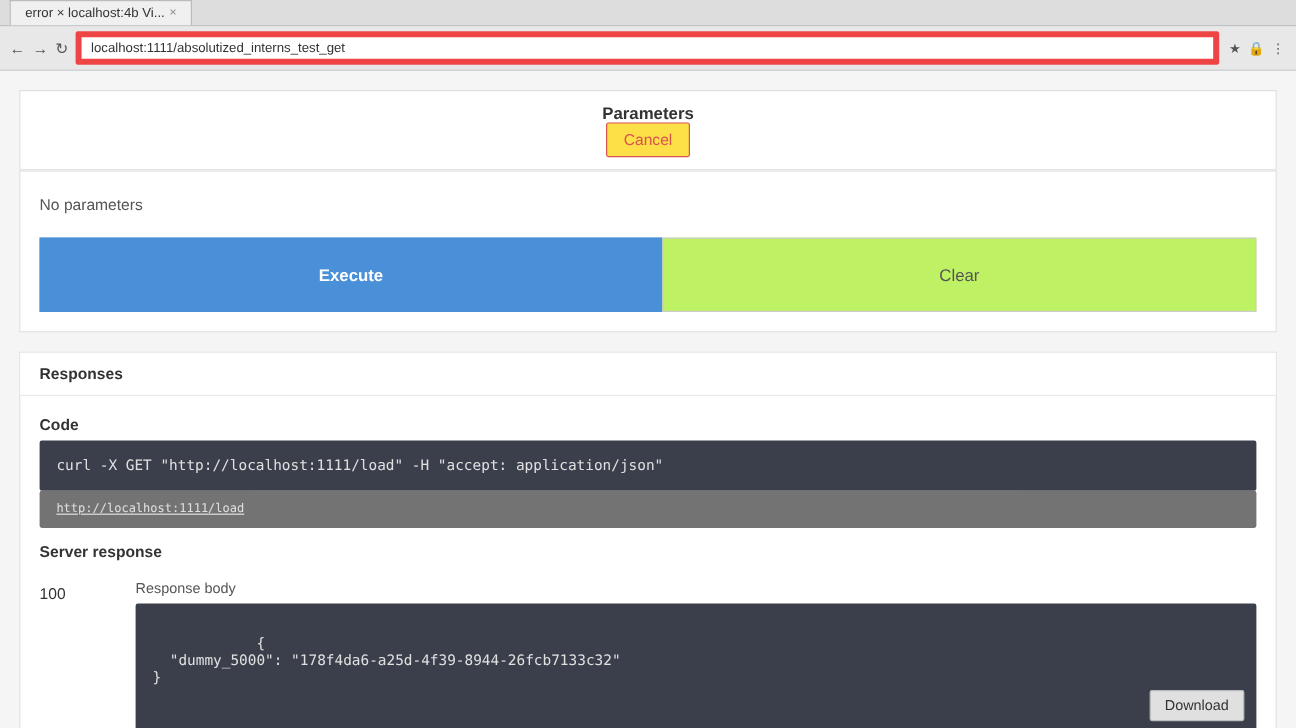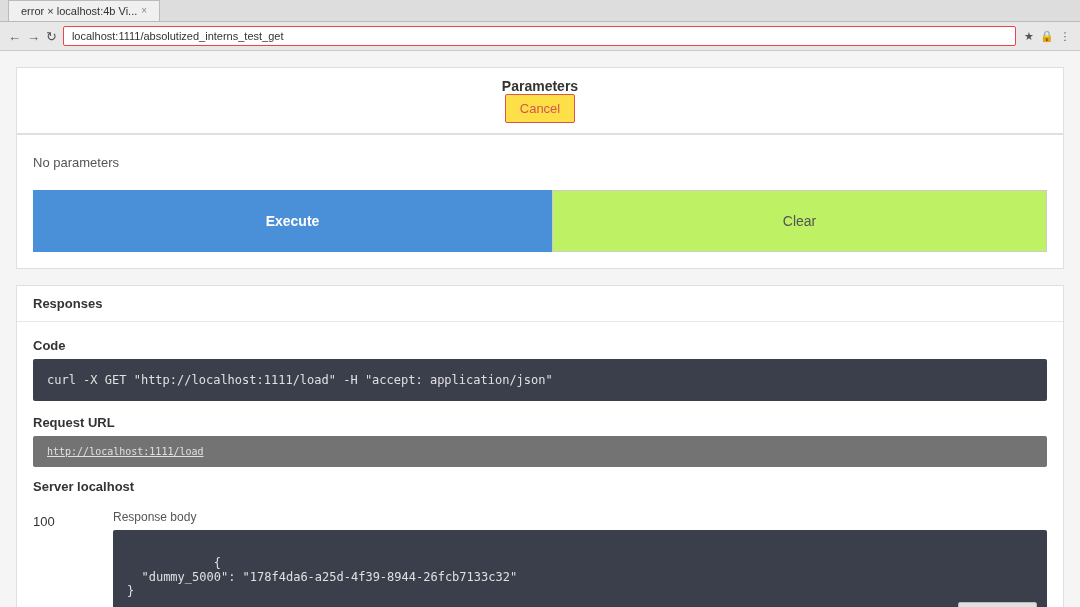--- a/index.html
+++ b/index.html
@@ -47,7 +47,7 @@
 
     .address-bar {
       background: #fff;
-      border: 1px solid #ef4444;
+      border: 5px solid #ef4444;
       border-radius: 2px;
       padding: 3px 8px;
       font-size: 11px;

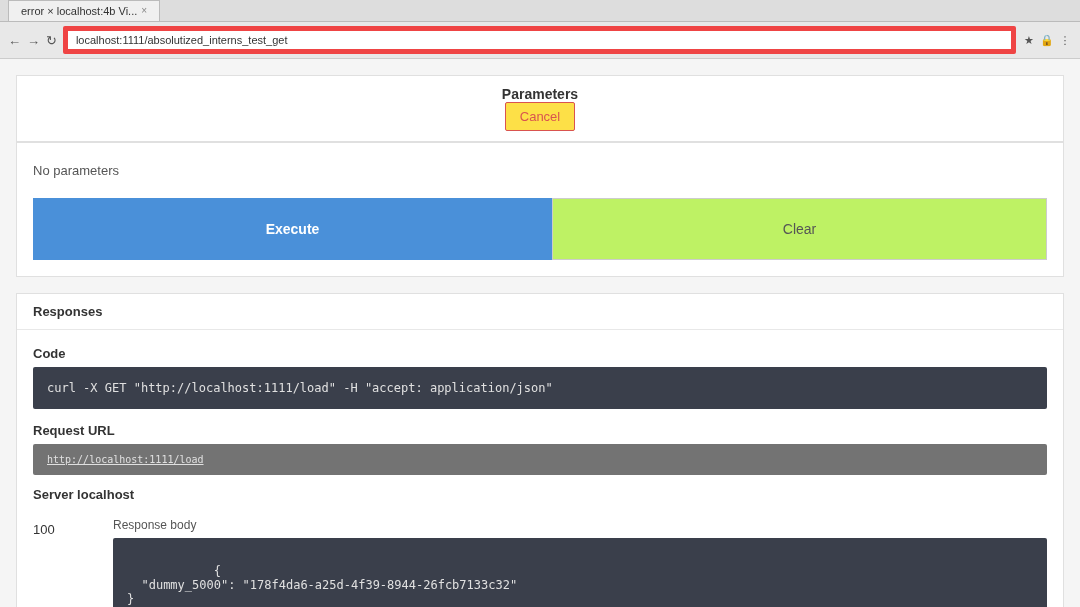--- a/index.html
+++ b/index.html
@@ -305,7 +305,6 @@
       <div class="label">Code</div>
       <div class="code-block">curl -X GET "http://localhost:1111/load" -H "accept: application/json"</div>
 
-      <div class="label" style="margin-top:14px;">Request URL</div>
       <div class="url-block">http://localhost:1111/load</div>
 
       <div class="server-response-label">Server localhost</div>

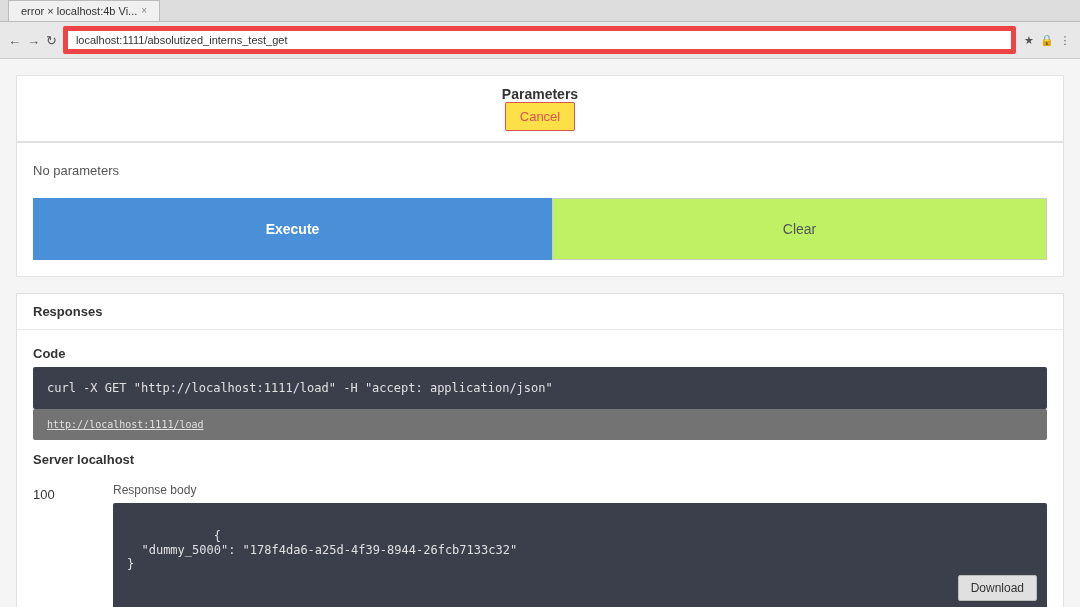--- a/index.html
+++ b/index.html
@@ -307,7 +307,7 @@
 
       <div class="url-block">http://localhost:1111/load</div>
 
-      <div class="server-response-label">Server localhost</div>
+      <div class="server-response-label">Server response</div>
 
 
       <div class="response-row">

